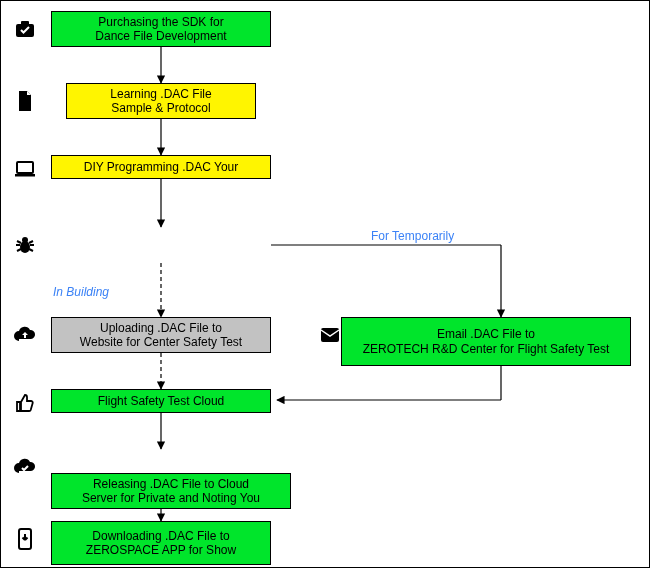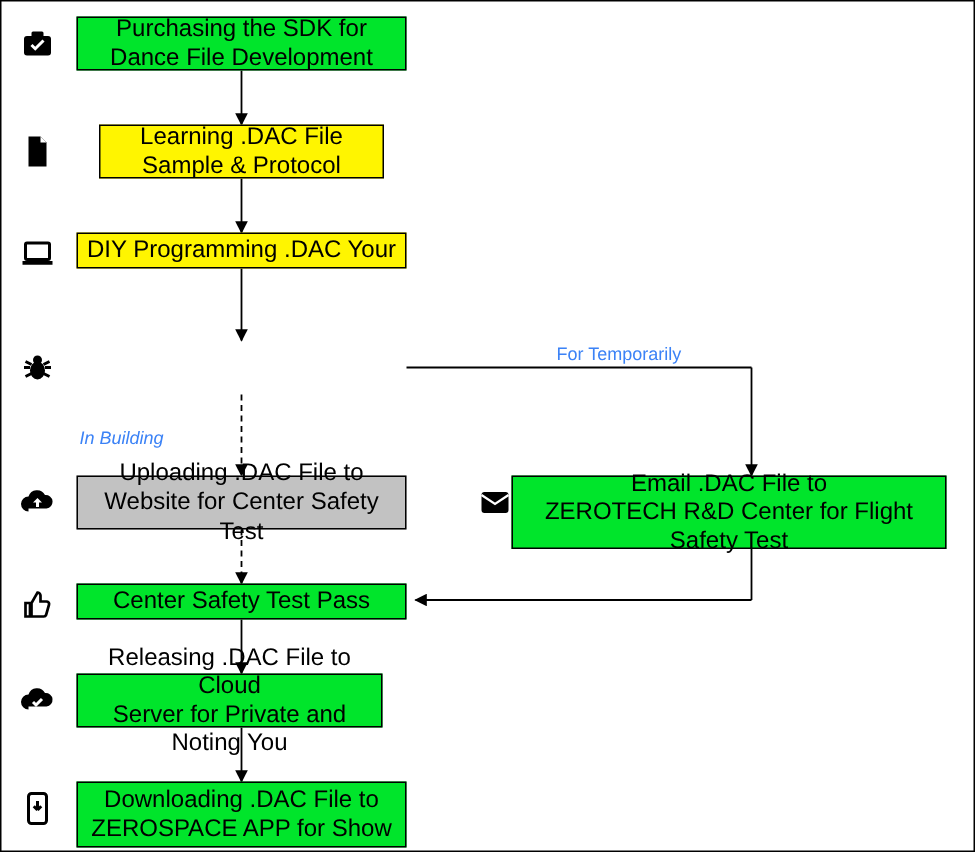--- a/index.html
+++ b/index.html
@@ -23,7 +23,7 @@
     display: flex;
     align-items: center;
     justify-content: center;
-    font-size: 16px;
+    font-size: 12px;
     line-height: 1.2;
     padding: 4px 6px;
   }

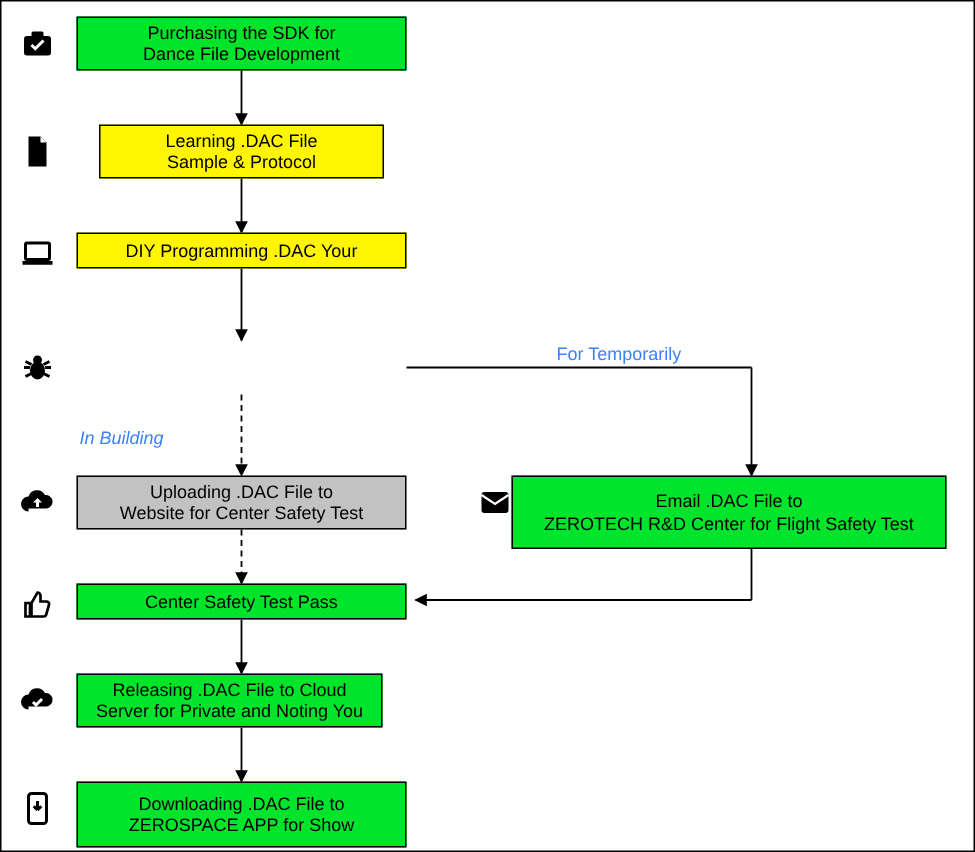--- a/index.html
+++ b/index.html
@@ -159,7 +159,7 @@
       </svg>
   </div>
   <div class="node green" style="left:50px; top:388px; width:220px; height:24px;">
-    <span>Center Safety Test Pass</span>
+    <span>Flight Safety Test Cloud</span>
   </div>
 
   <div class="icon" style="left:12px; top:454px;">

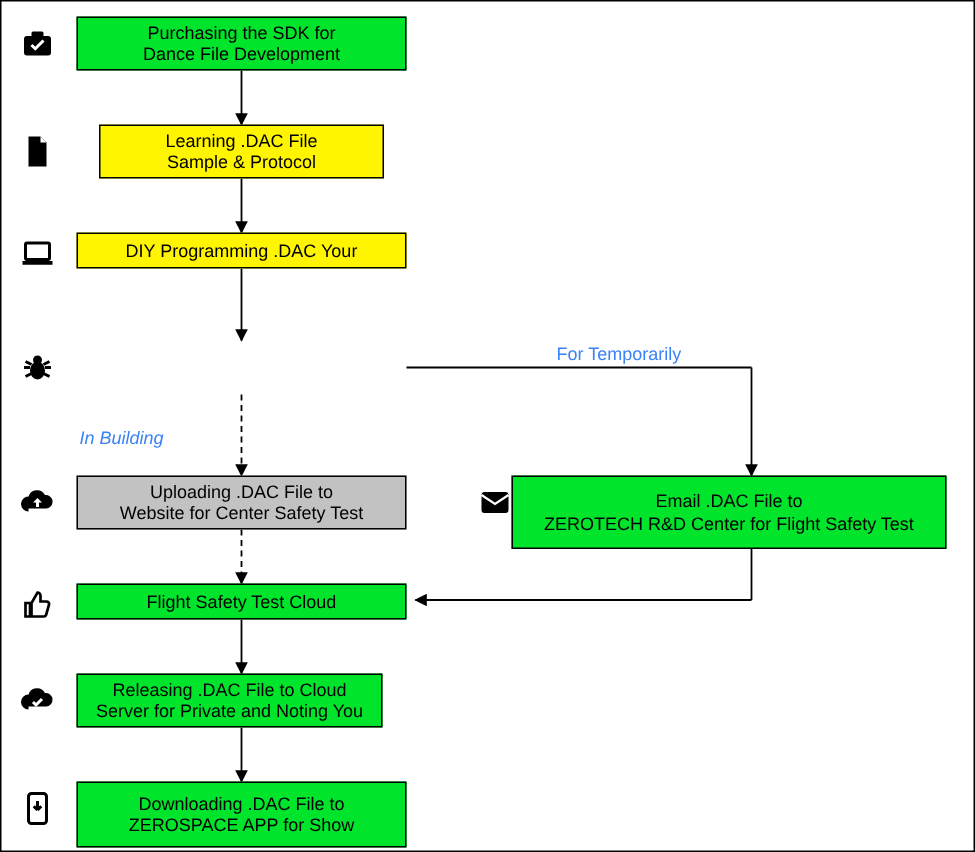--- a/index.html
+++ b/index.html
@@ -168,7 +168,7 @@
         <path d="M9 13 l2 2 l4 -4" stroke="#fff" stroke-width="2" fill="none"></path>
       </svg>
   </div>
-  <div class="node green" style="left:50px; top:448px; width:204px; height:36px;">
+  <div class="node green" style="left:50px; top:472px; width:240px; height:36px;">
     <span style="white-space:pre-line;">Releasing .DAC File to Cloud
 Server for Private and Noting You</span>
   </div>

